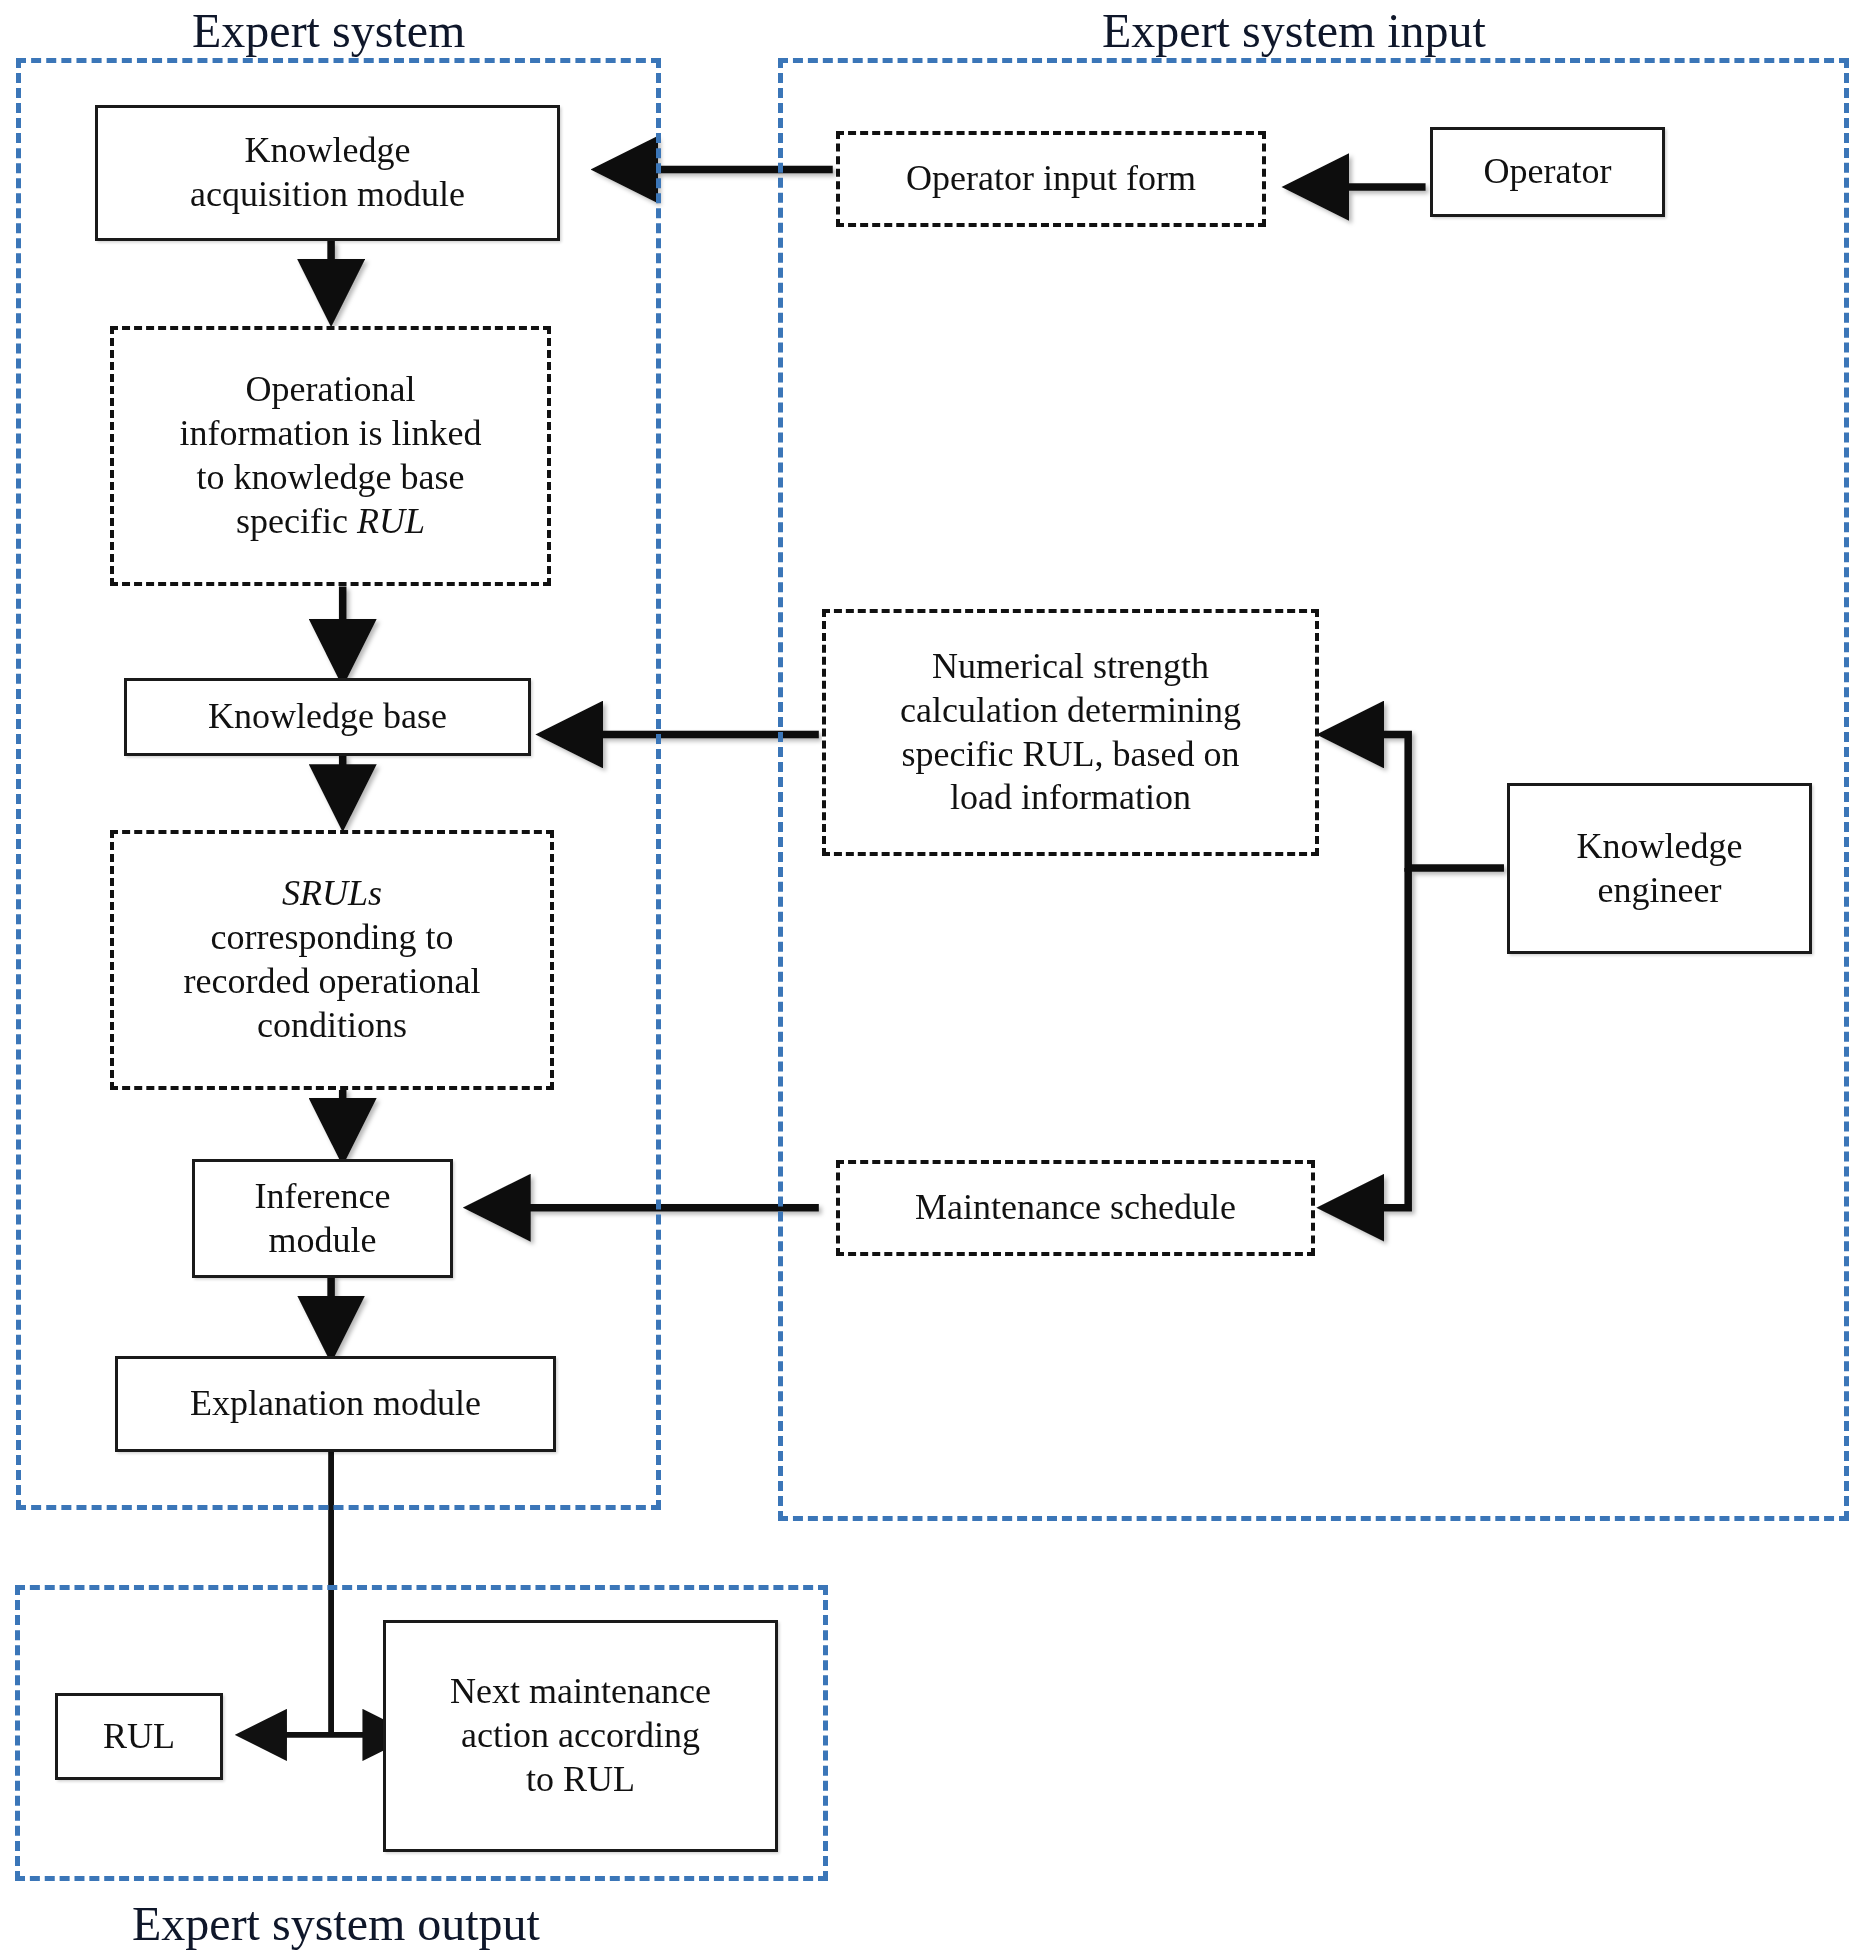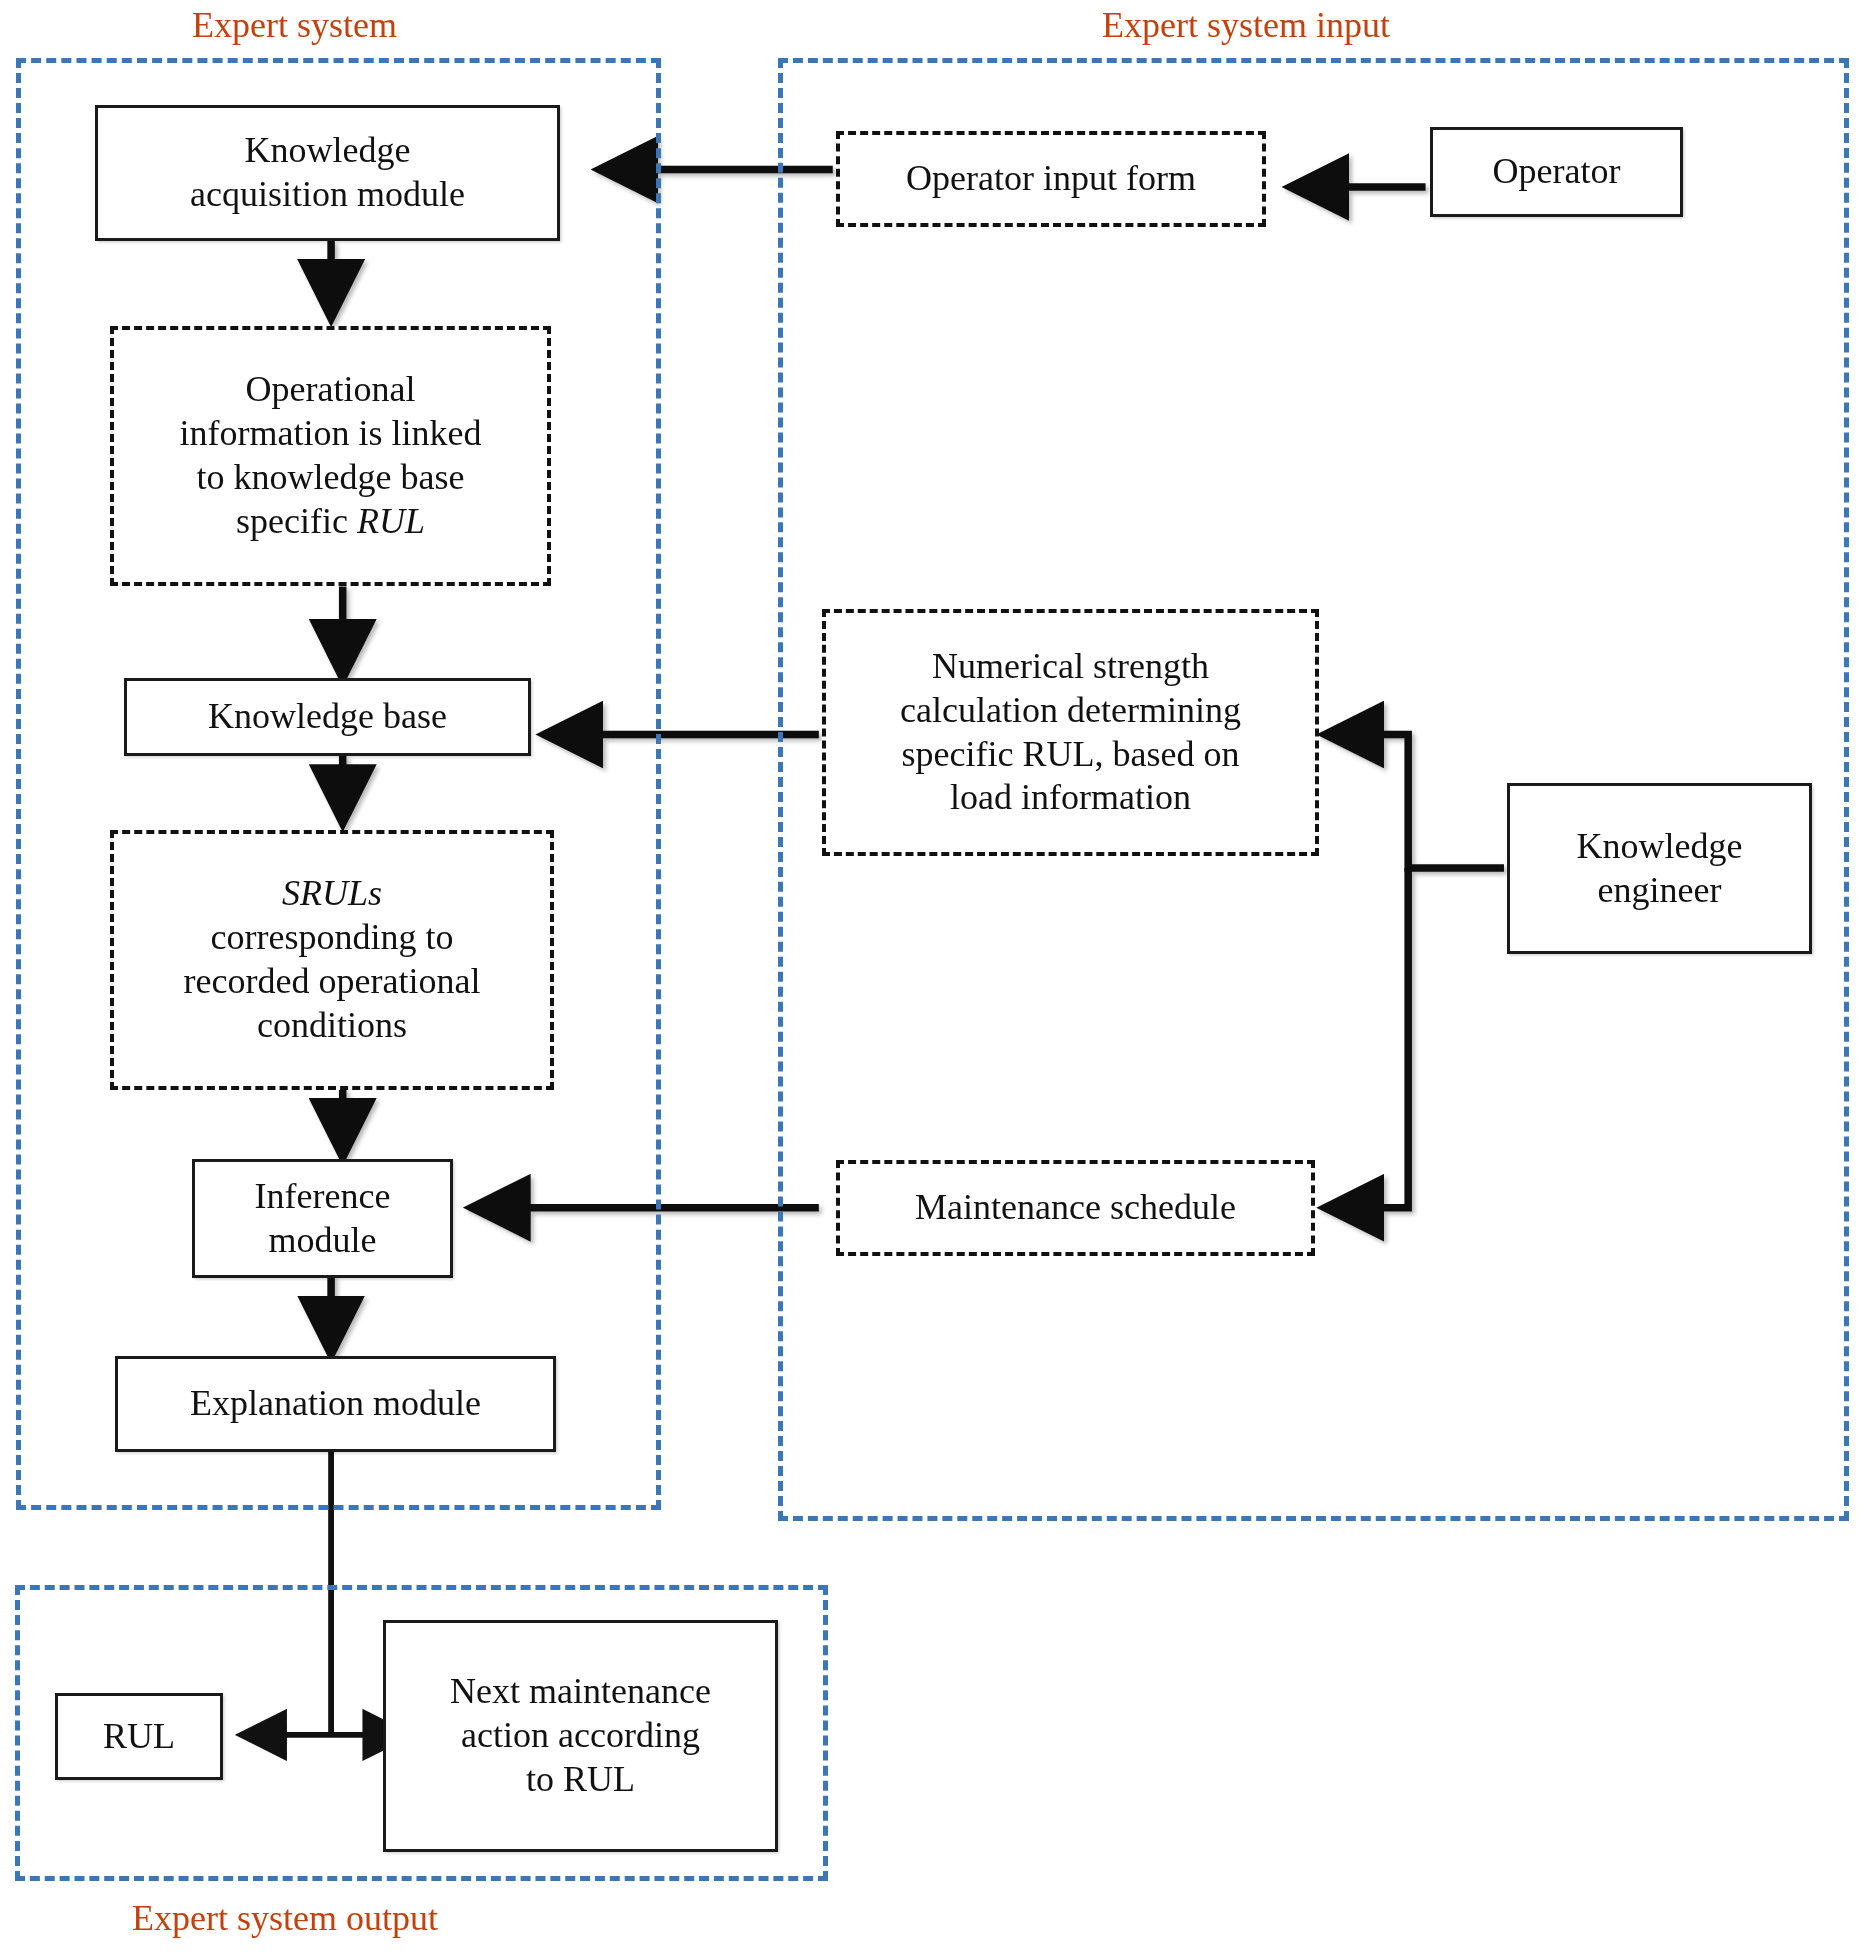--- a/index.html
+++ b/index.html
@@ -13,8 +13,8 @@
   .panel.dashdot{border:5.2px dashed #3b76b8;}
 
   
-  .panel-label{position:absolute;font-size:36px;line-height:1;white-space:nowrap;
-               font-family:"Liberation Serif","DejaVu Serif",serif;color:#c2410c;}
+  .panel-label{position:absolute;font-size:48px;line-height:1;white-space:nowrap;
+               font-family:"Liberation Serif","DejaVu Serif",serif;color:#0f172a;}
 
   
   .node{position:absolute;box-sizing:border-box;display:flex;align-items:center;

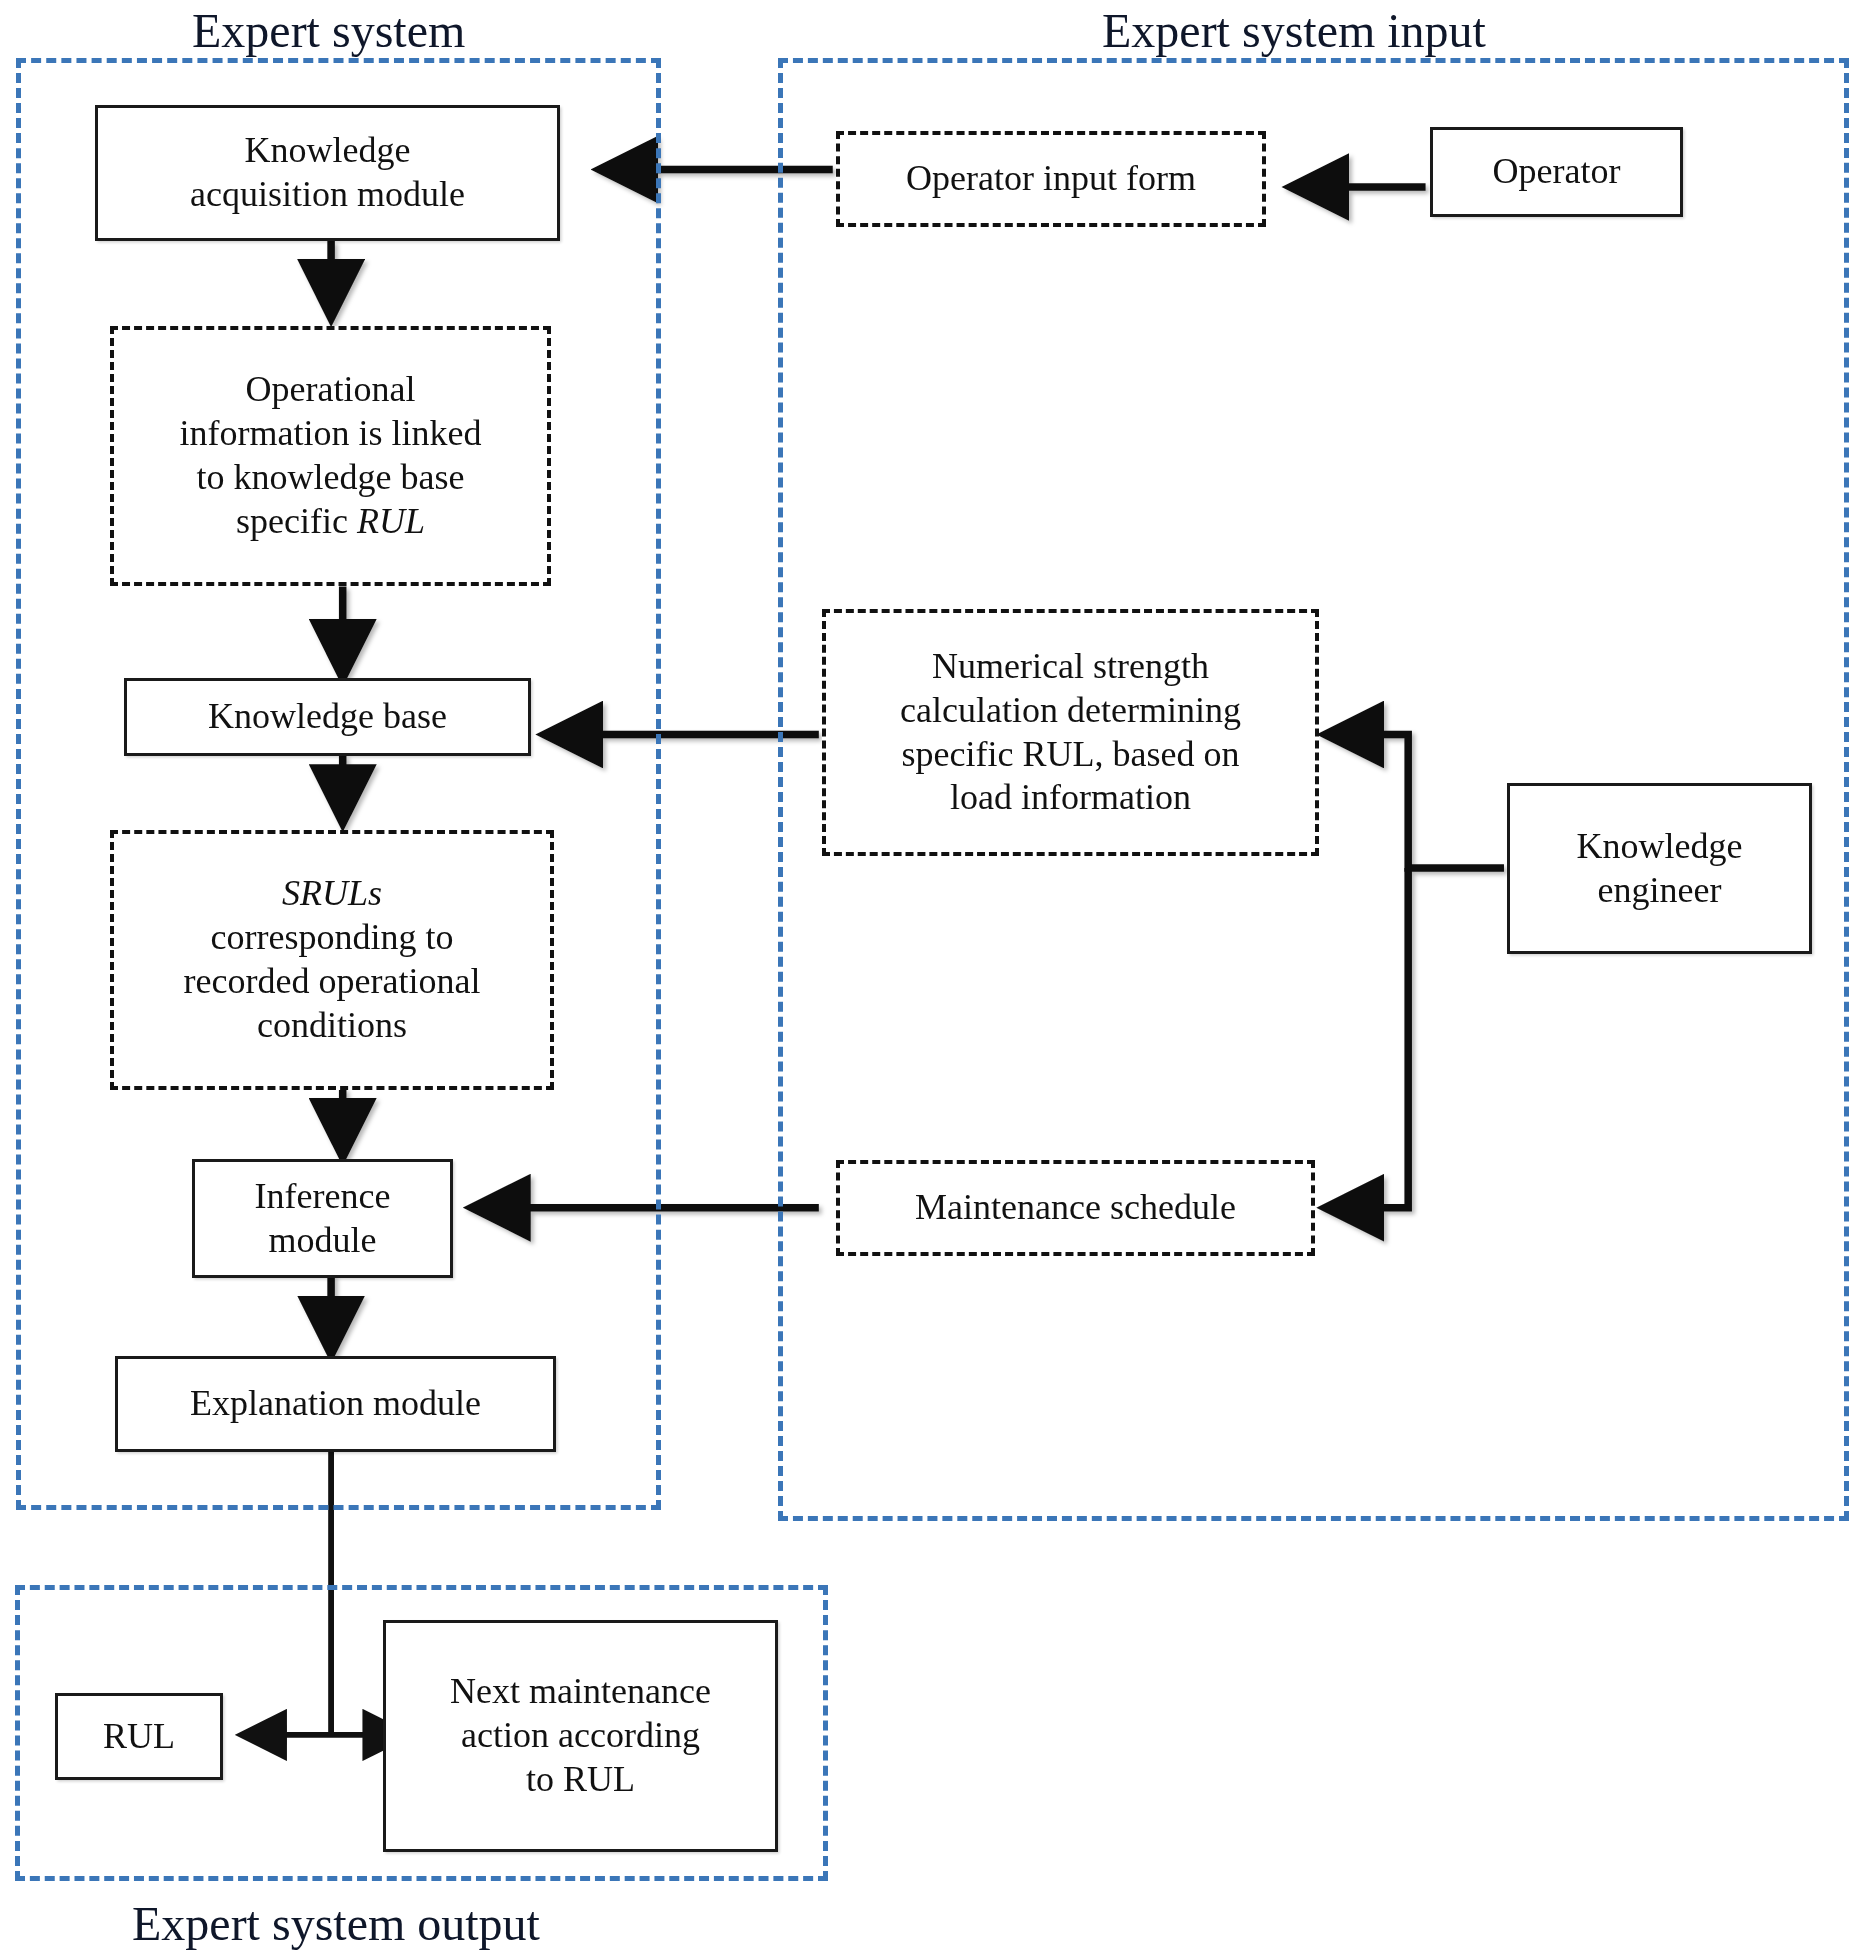--- a/index.html
+++ b/index.html
@@ -130,7 +130,7 @@
     <span>Operator input form</span>
   </div>
 
-  <div class="node solid" style="left:1430px;top:127px;width:253px;height:90px;">
+  <div class="node solid" style="left:1430px;top:127px;width:235px;height:90px;">
     <span>Operator</span>
   </div>
 

